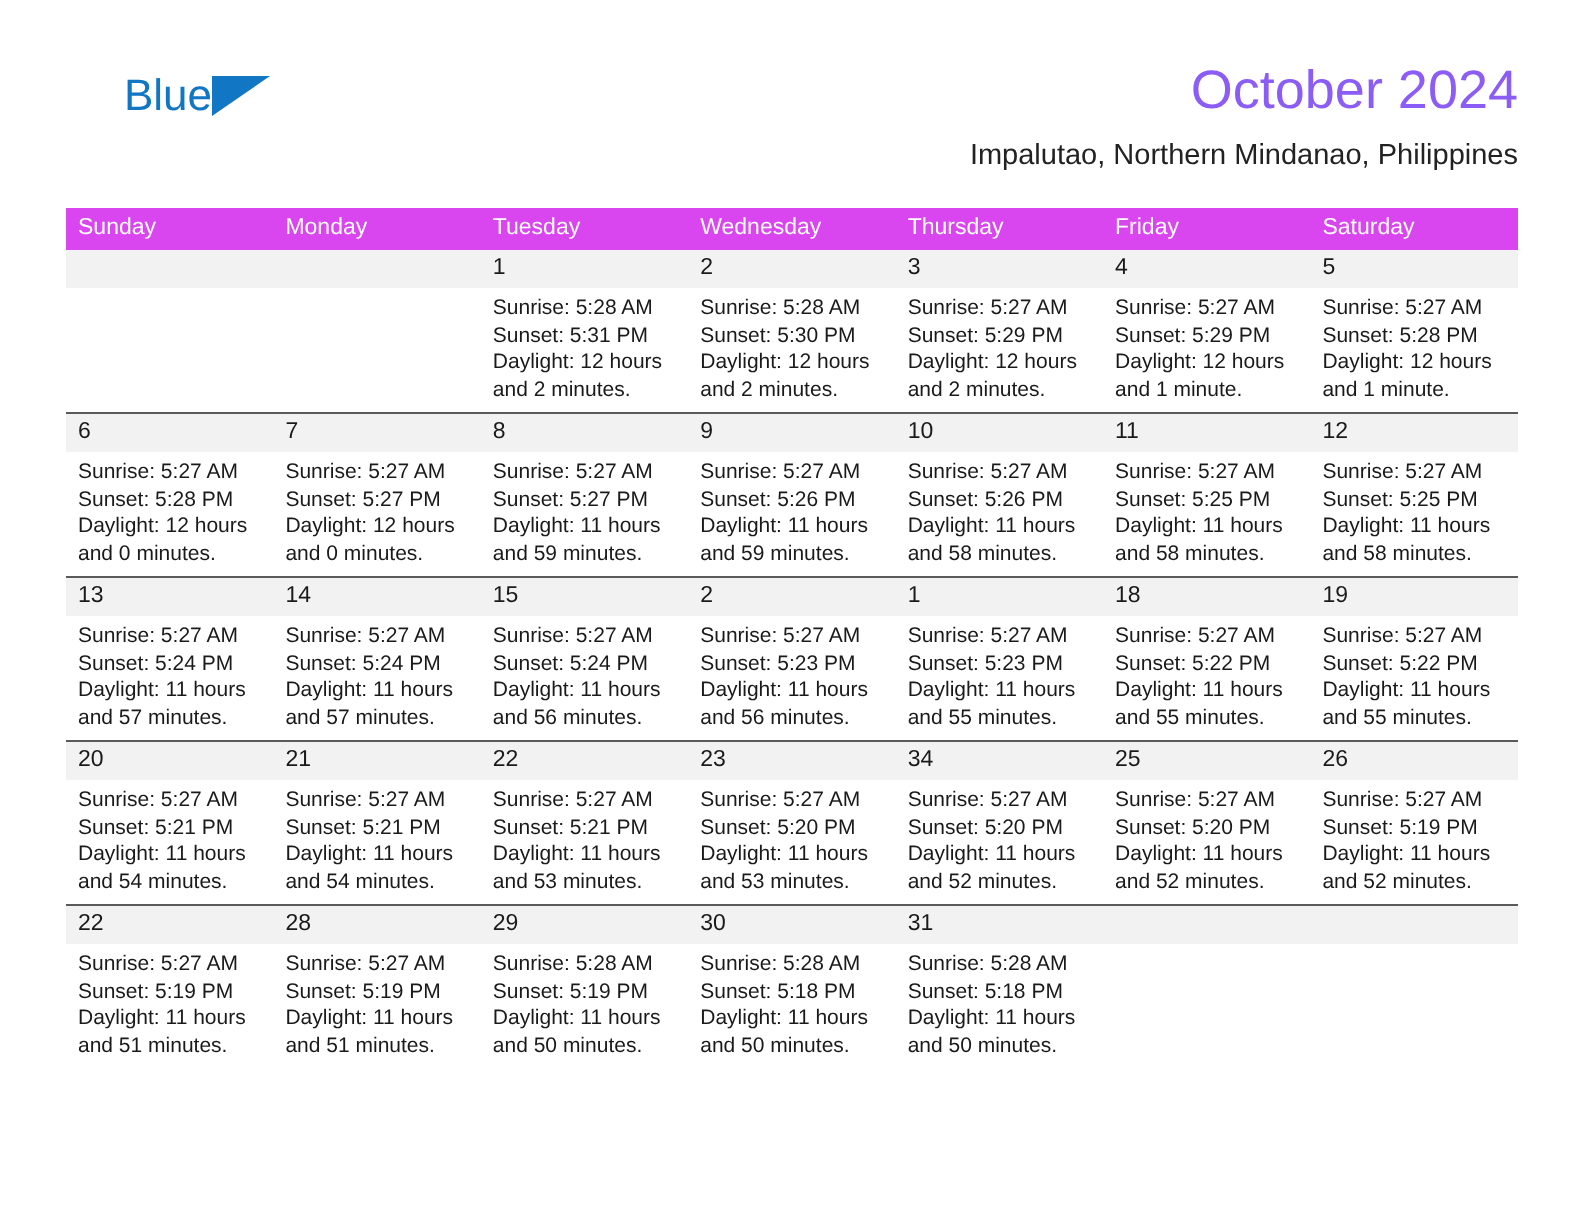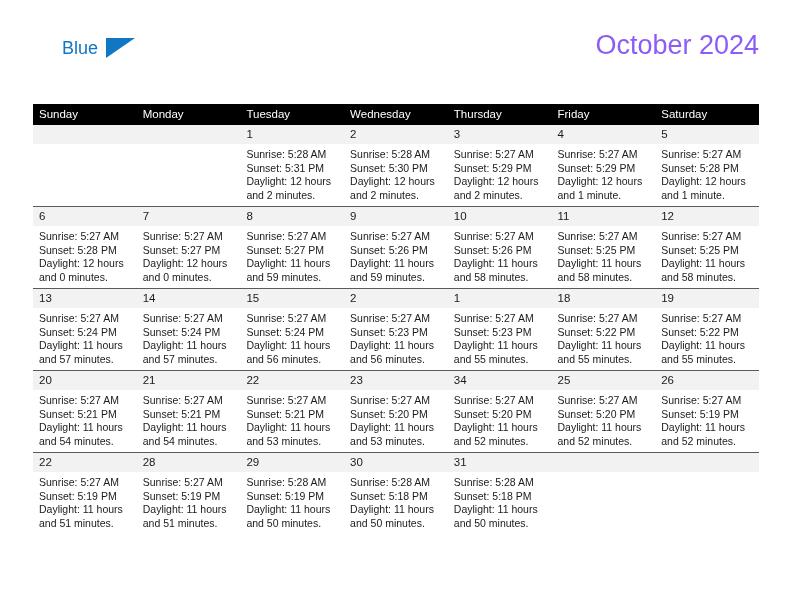--- a/index.html
+++ b/index.html
@@ -45,7 +45,7 @@
     font-weight: 400;
   }
   .brand-blue {
-    font-size: 18px;
+    font-size: 22px;
     color: #1176c4;
     line-height: 22px;
     display: block;

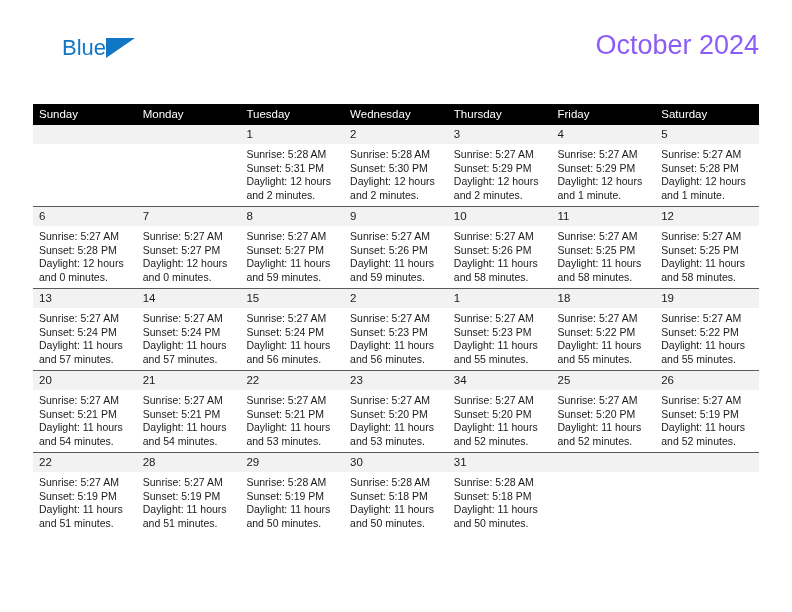--- a/index.html
+++ b/index.html
@@ -150,6 +150,7 @@
 
     <div class="title-block">
       <div class="cal-title">October 2024</div>
+      <div class="cal-subtitle">Impalutao, Northern Mindanao, Philippines</div>
     </div>
 
   </div>

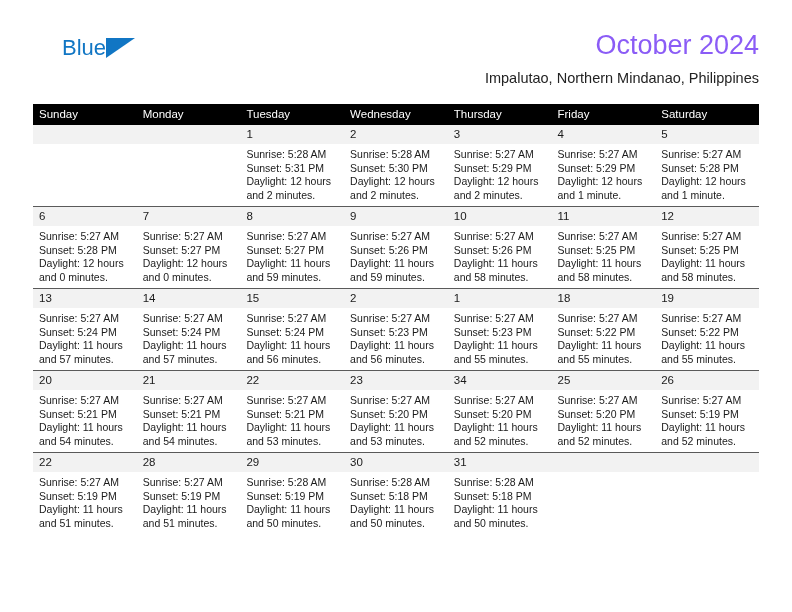--- a/index.html
+++ b/index.html
@@ -95,7 +95,7 @@
     table-layout: fixed;
   }
   .calendar th {
-    background: #000000;
+    background: #d946ef;
     color: #ffffff;
     font-size: 11.5px;
     font-weight: 400;

